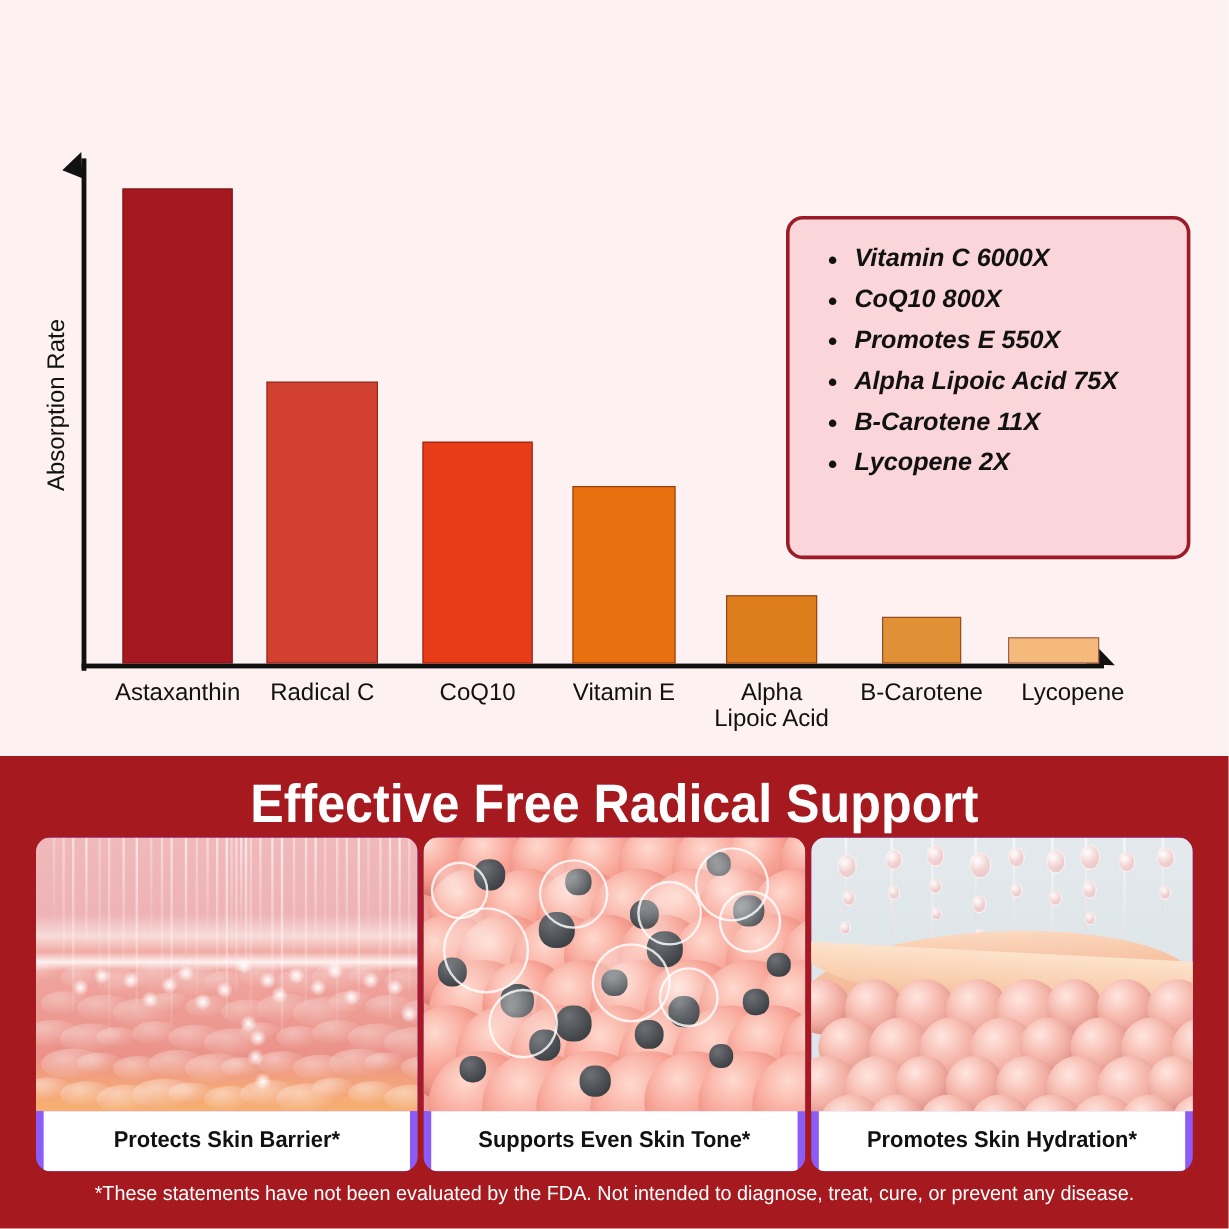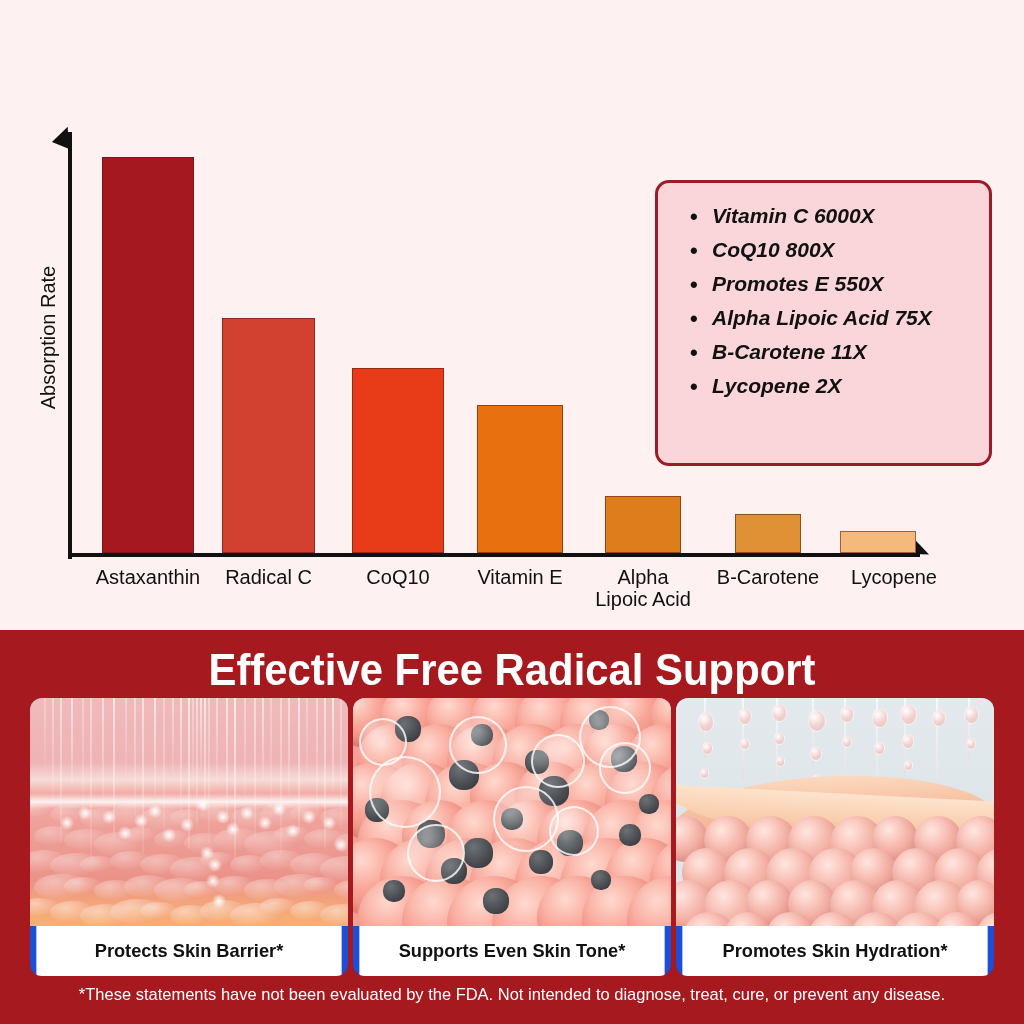--- a/index.html
+++ b/index.html
@@ -180,7 +180,7 @@
     top: 68px;
     width: 318px;
     height: 278px;
-    background: #1d4ed8;
+    background: #8b5cf6;
     border-radius: 12px;
     overflow: hidden;
   }

